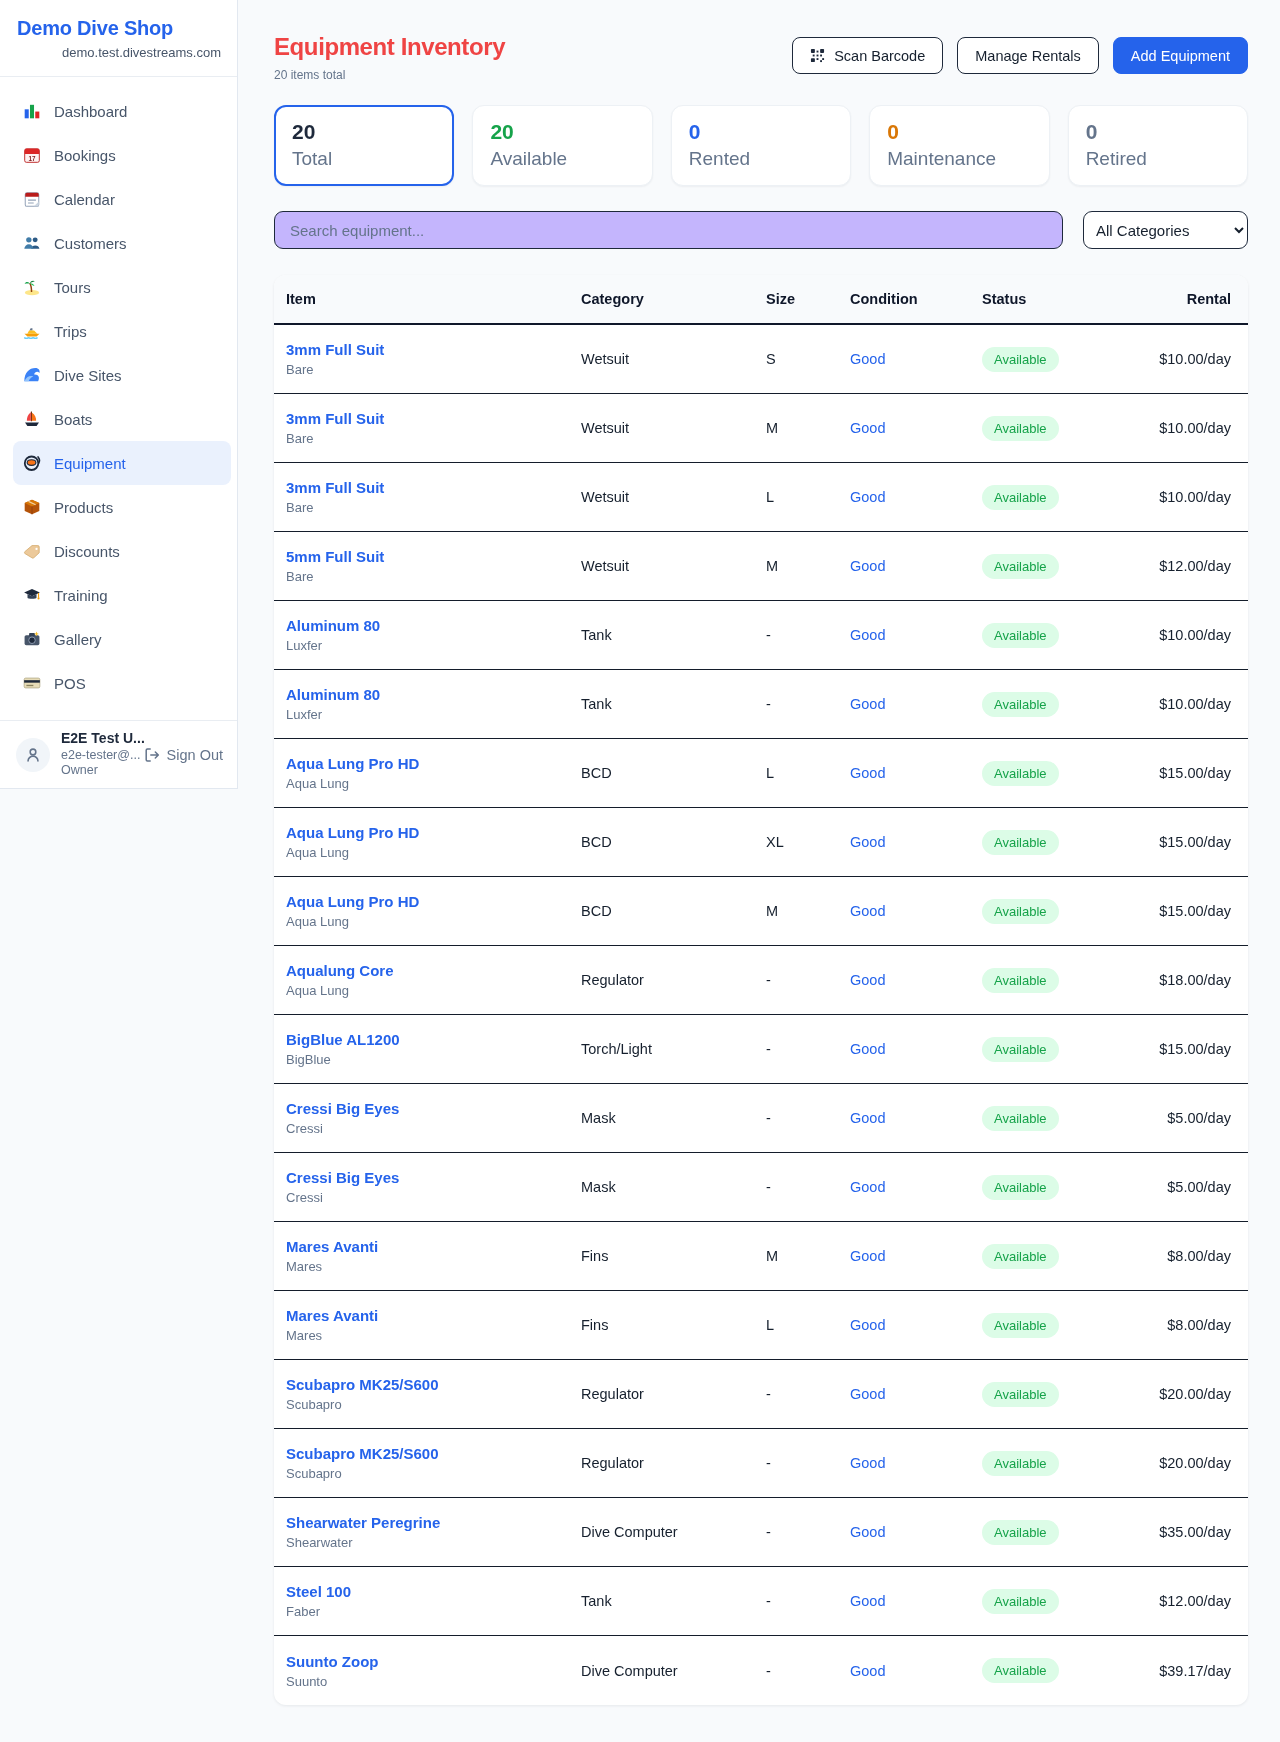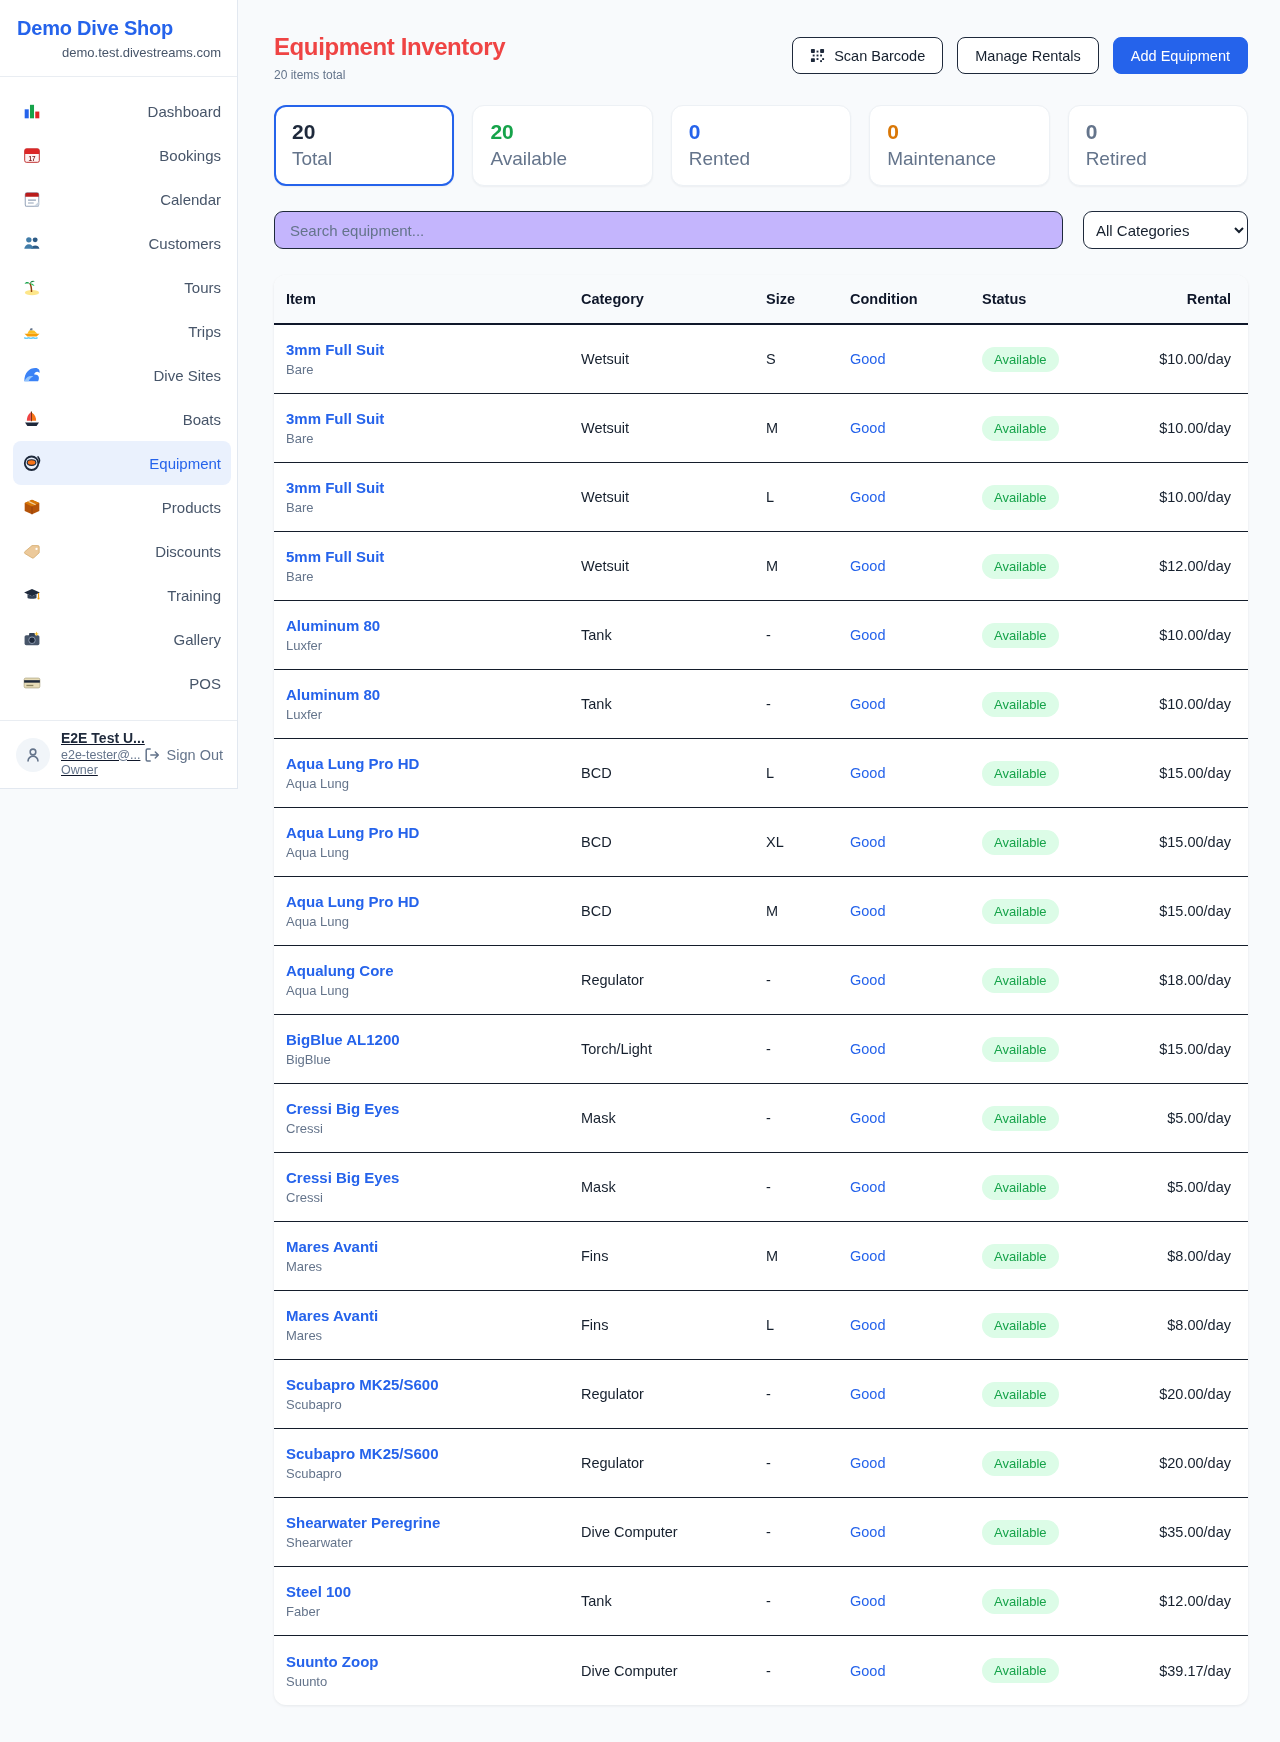--- a/index.html
+++ b/index.html
@@ -27,7 +27,7 @@
     height:44px; margin:0 6px 0 13px; padding:0 10px;
     display:flex; align-items:center; gap:13px;
     border-radius:8px; cursor:pointer;
-    color:#475569; font-size:15px; font-weight:500;justify-content:space-between;
+    color:#475569; font-size:15px; font-weight:500;
   }
   .nav-item.active { background:#eaf1fd; color:#2563eb; }
   .nav-ico { width:18px; height:18px; flex:0 0 18px; display:inline-flex; }

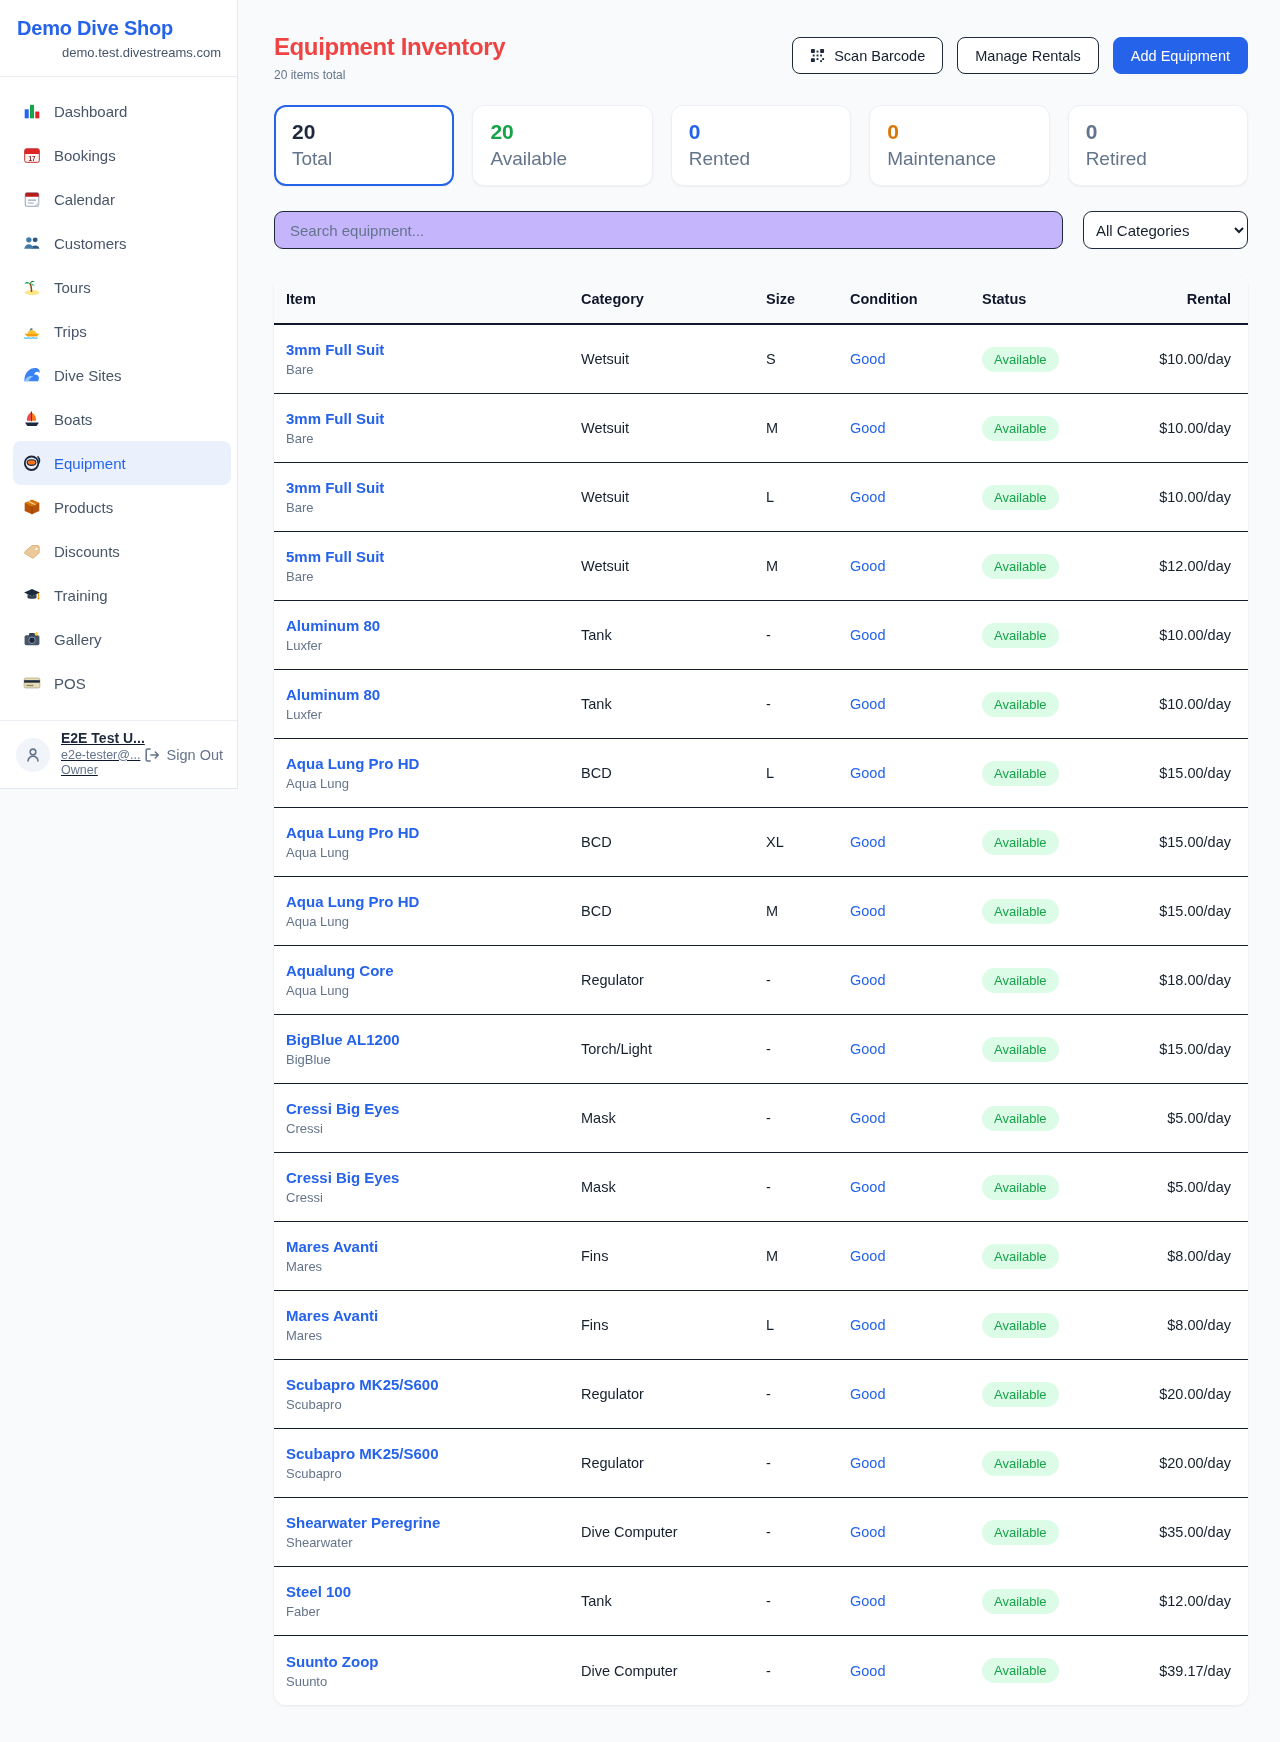--- a/index.html
+++ b/index.html
@@ -45,7 +45,7 @@
     flex:0 0 34px;
   }
   .avatar svg { width:18px; height:18px; }
-  .user-info { line-height:1.25; min-width:0;text-decoration:underline; }
+  .user-info { line-height:1.25; min-width:0; }
   .user-name { font-size:14px; font-weight:700; color:#1e293b; white-space:nowrap; }
   .user-email, .user-role { font-size:12.5px; color:#64748b; white-space:nowrap; }
   .signout { margin-left:auto; display:flex; align-items:center; gap:7px;

